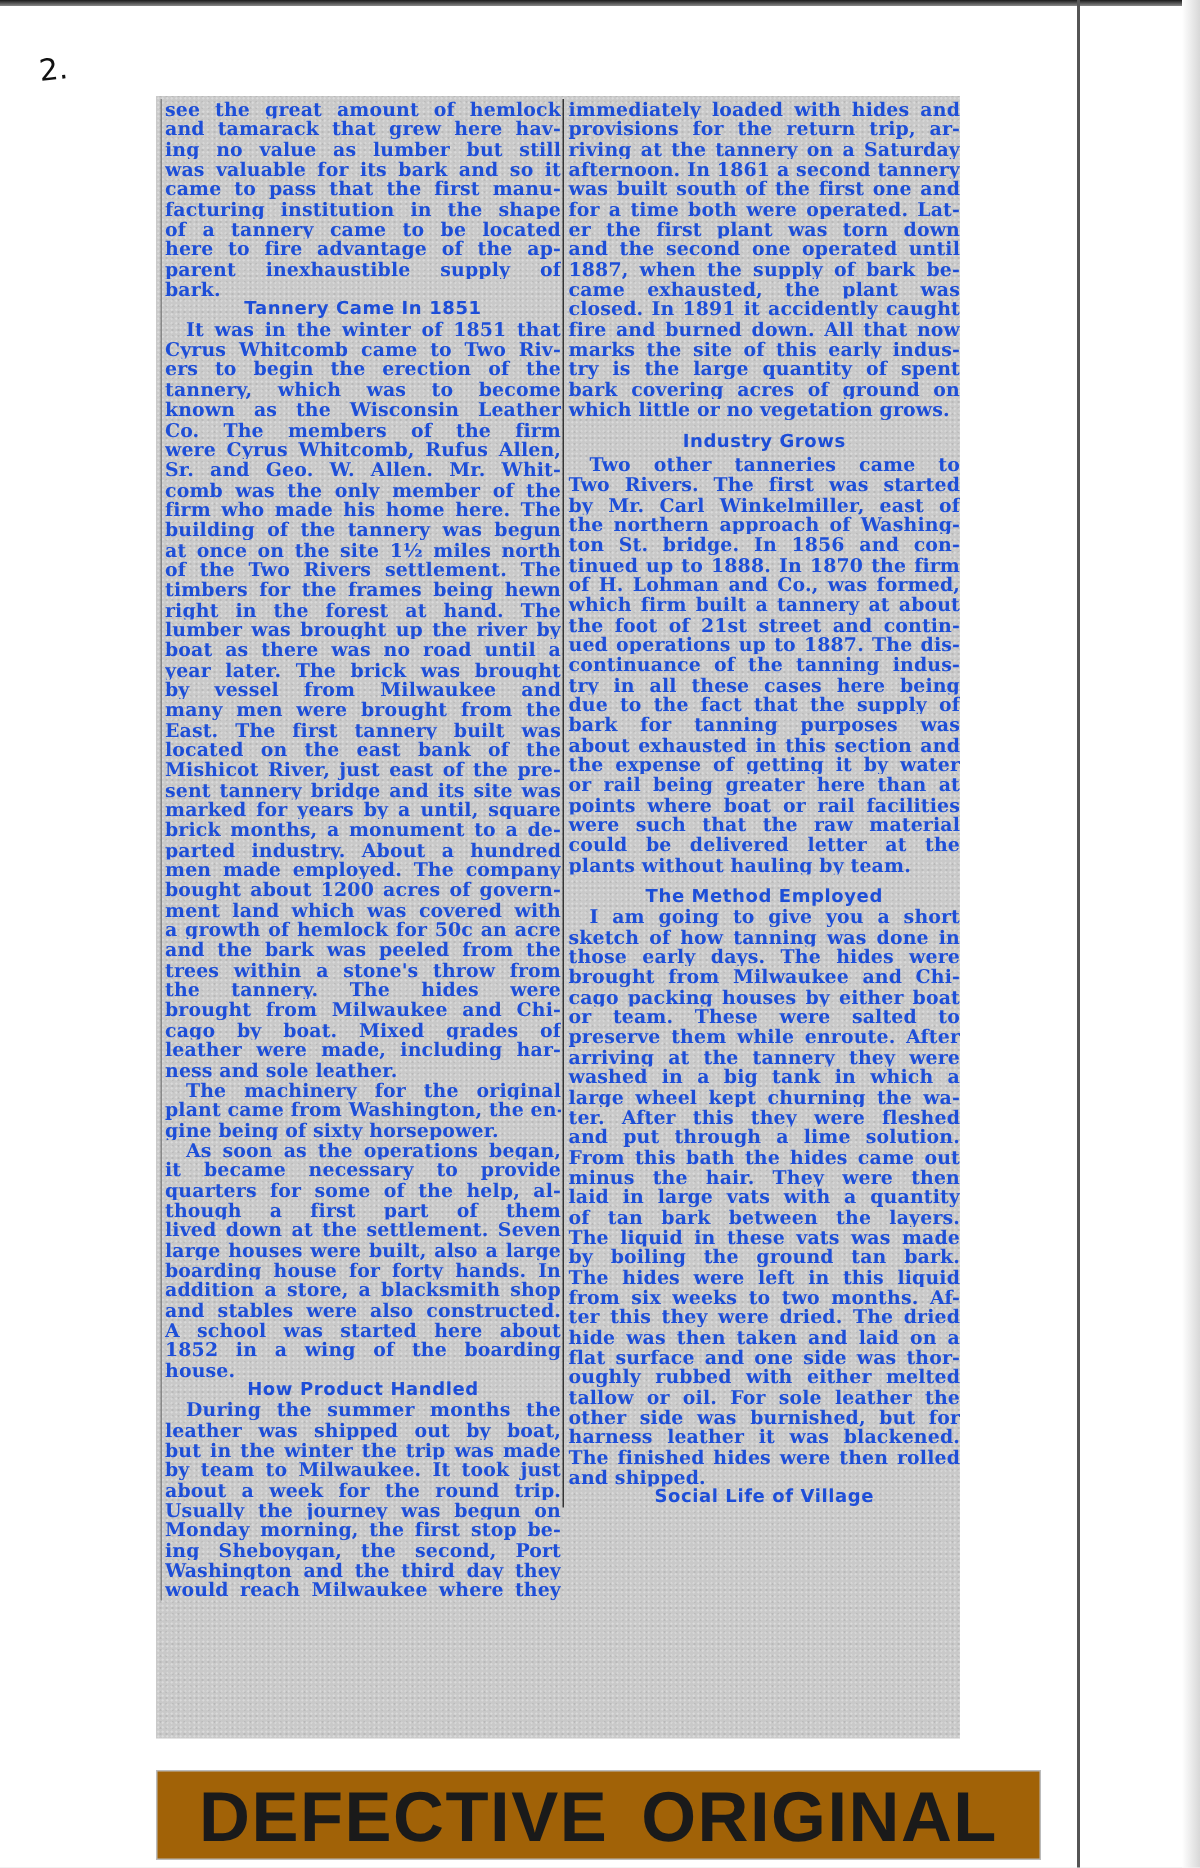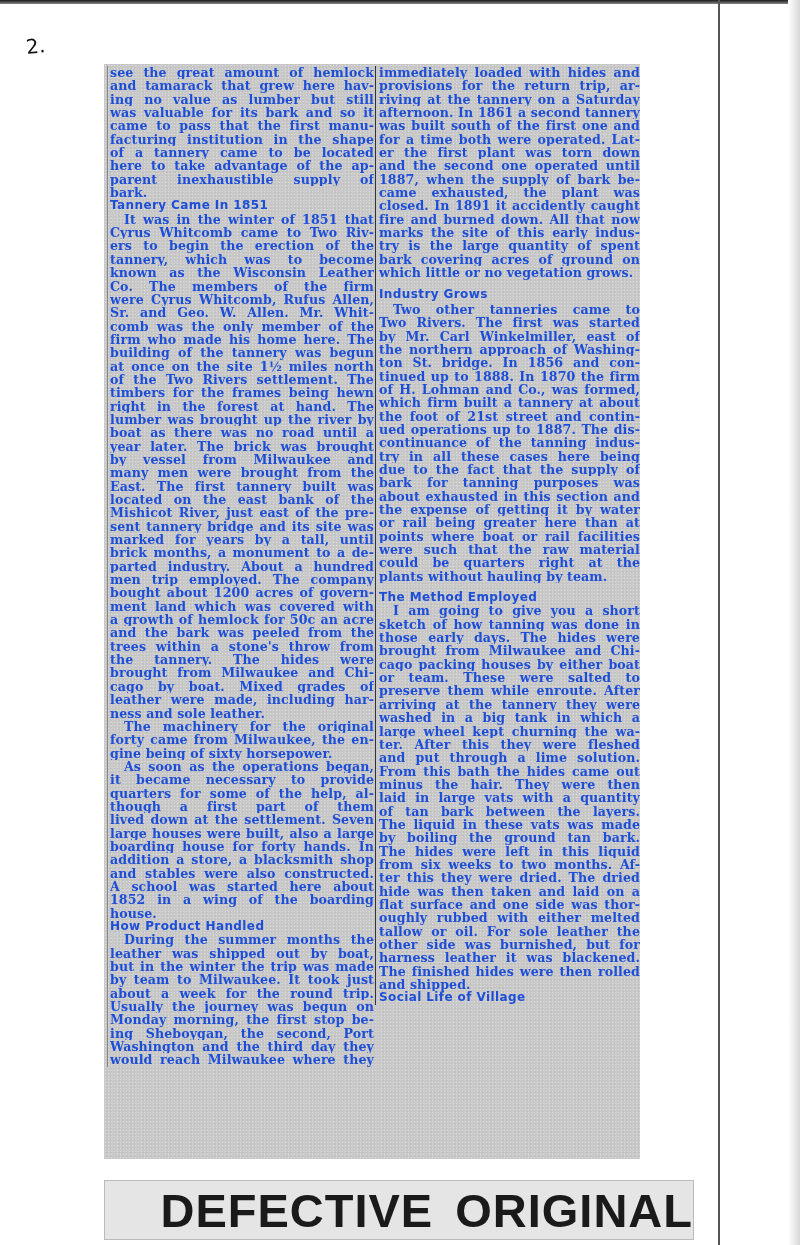--- a/index.html
+++ b/index.html
@@ -149,7 +149,7 @@
       <span class="line">came to pass that the first manu-</span>
       <span class="line">facturing institution in the shape</span>
       <span class="line">of a tannery came to be located</span>
-      <span class="line">here to take advantage of the ap-</span>
+      <span class="line">here to fire advantage of the ap-</span>
       <span class="line">parent inexhaustible supply of</span>
       <span class="line last">bark.</span>
     </div>

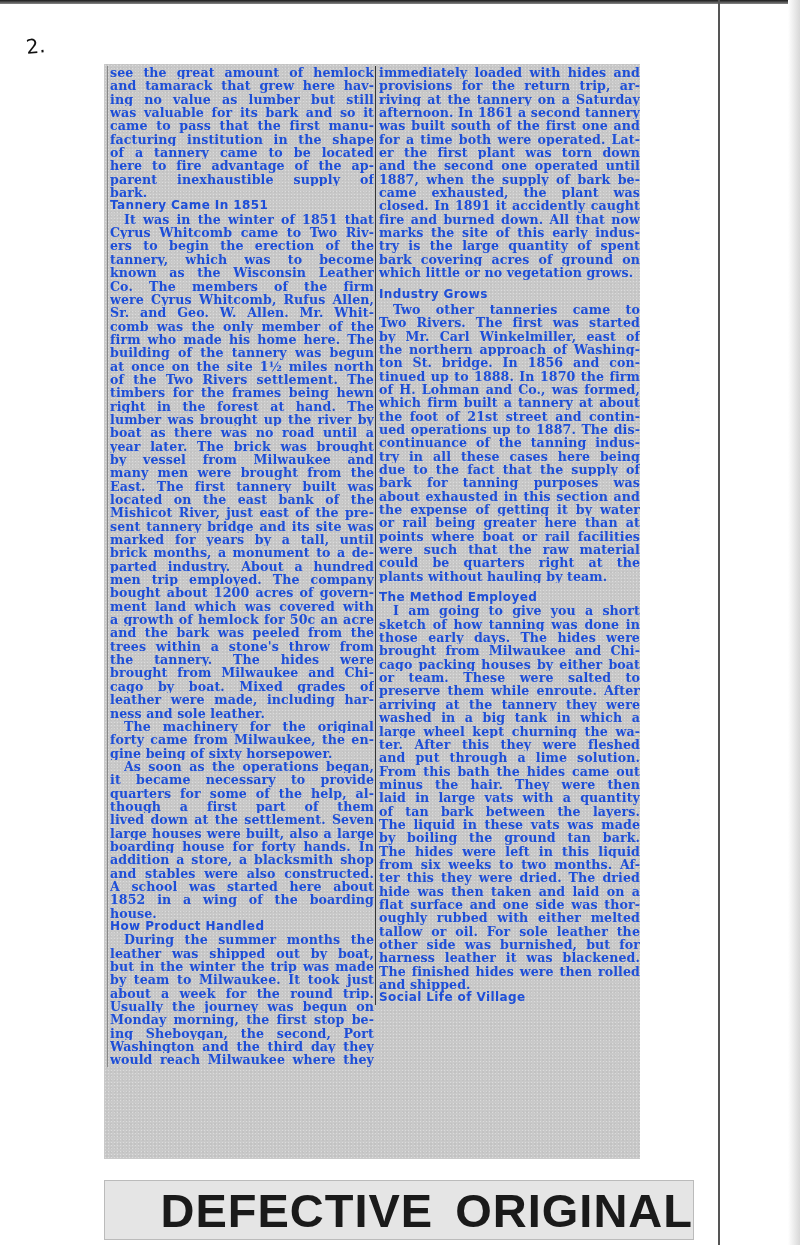--- a/index.html
+++ b/index.html
@@ -95,7 +95,7 @@
   }
   .heading {
     display: block;
-    text-align: left;
+    text-align: center;
     font-family: "DejaVu Sans", sans-serif;
     font-weight: bold;
     font-size: 12px;

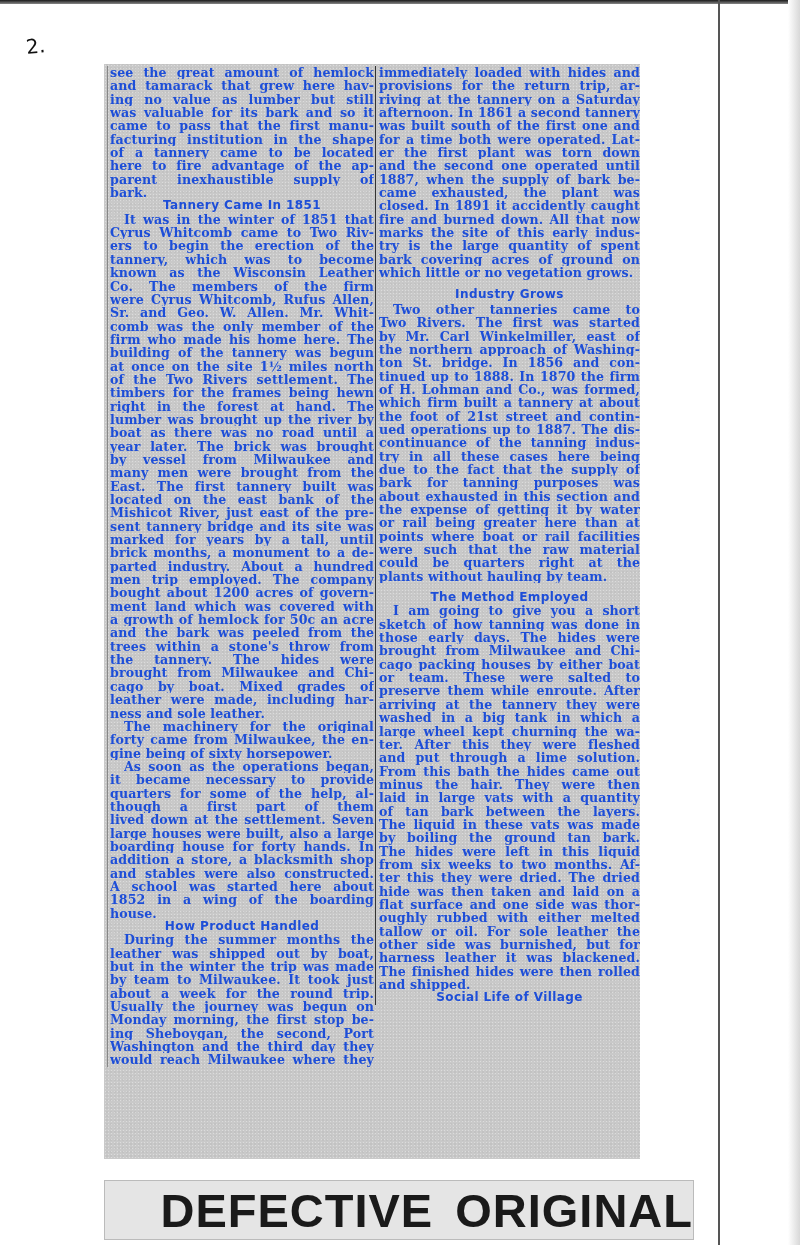--- a/index.html
+++ b/index.html
@@ -179,7 +179,7 @@
       <span class="line">located on the east bank of the</span>
       <span class="line">Mishicot River, just east of the pre-</span>
       <span class="line">sent tannery bridge and its site was</span>
-      <span class="line">marked for years by a tall, until</span>
+      <span class="line">marked for years by a until, square</span>
       <span class="line">brick months, a monument to a de-</span>
       <span class="line">parted industry. About a hundred</span>
       <span class="line">men trip employed. The company</span>

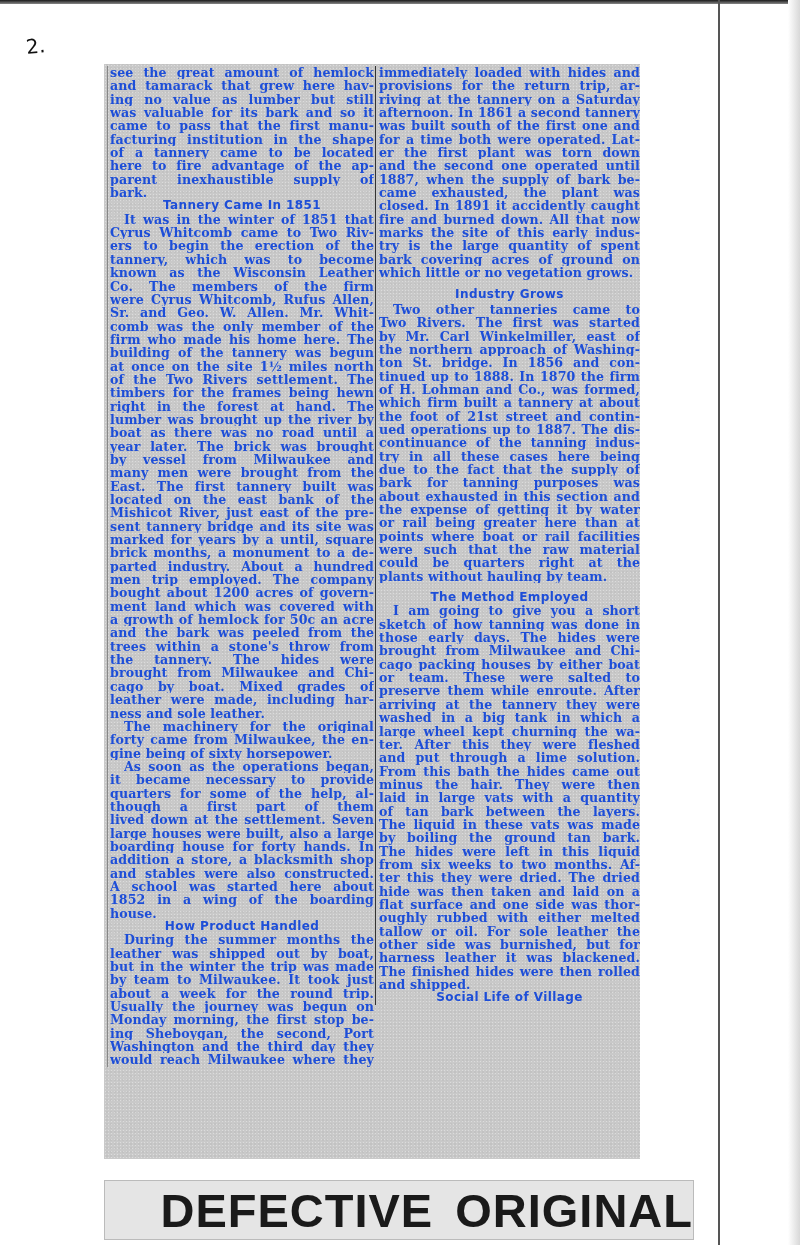--- a/index.html
+++ b/index.html
@@ -268,7 +268,7 @@
       <span class="line">or rail being greater here than at</span>
       <span class="line">points where boat or rail facilities</span>
       <span class="line">were such that the raw material</span>
-      <span class="line">could be quarters right at the</span>
+      <span class="line">could be delivered letter at the</span>
       <span class="line last">plants without hauling by team.</span>
     </div>
   <div class="heading spaced-before">The Method Employed</div>

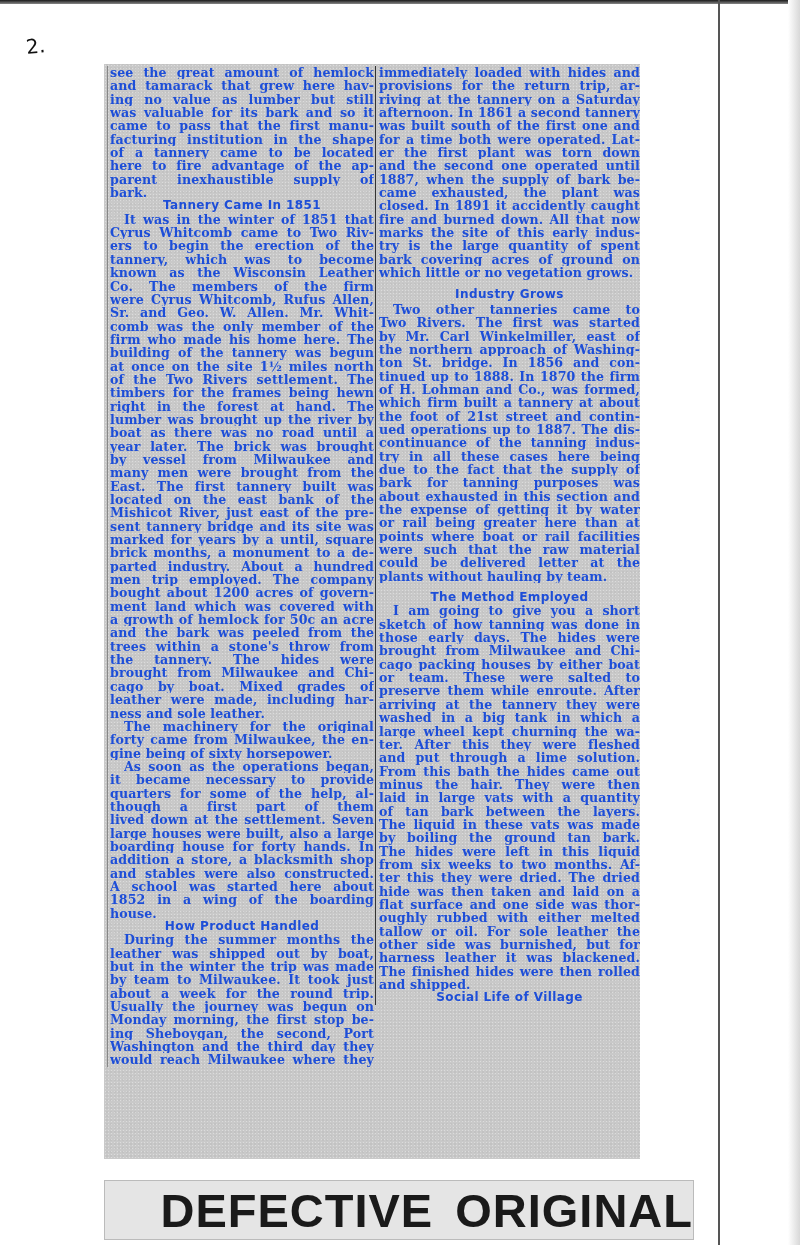--- a/index.html
+++ b/index.html
@@ -182,7 +182,7 @@
       <span class="line">marked for years by a until, square</span>
       <span class="line">brick months, a monument to a de-</span>
       <span class="line">parted industry. About a hundred</span>
-      <span class="line">men trip employed. The company</span>
+      <span class="line">men made employed. The company</span>
       <span class="line">bought about 1200 acres of govern-</span>
       <span class="line">ment land which was covered with</span>
       <span class="line">a growth of hemlock for 50c an acre</span>

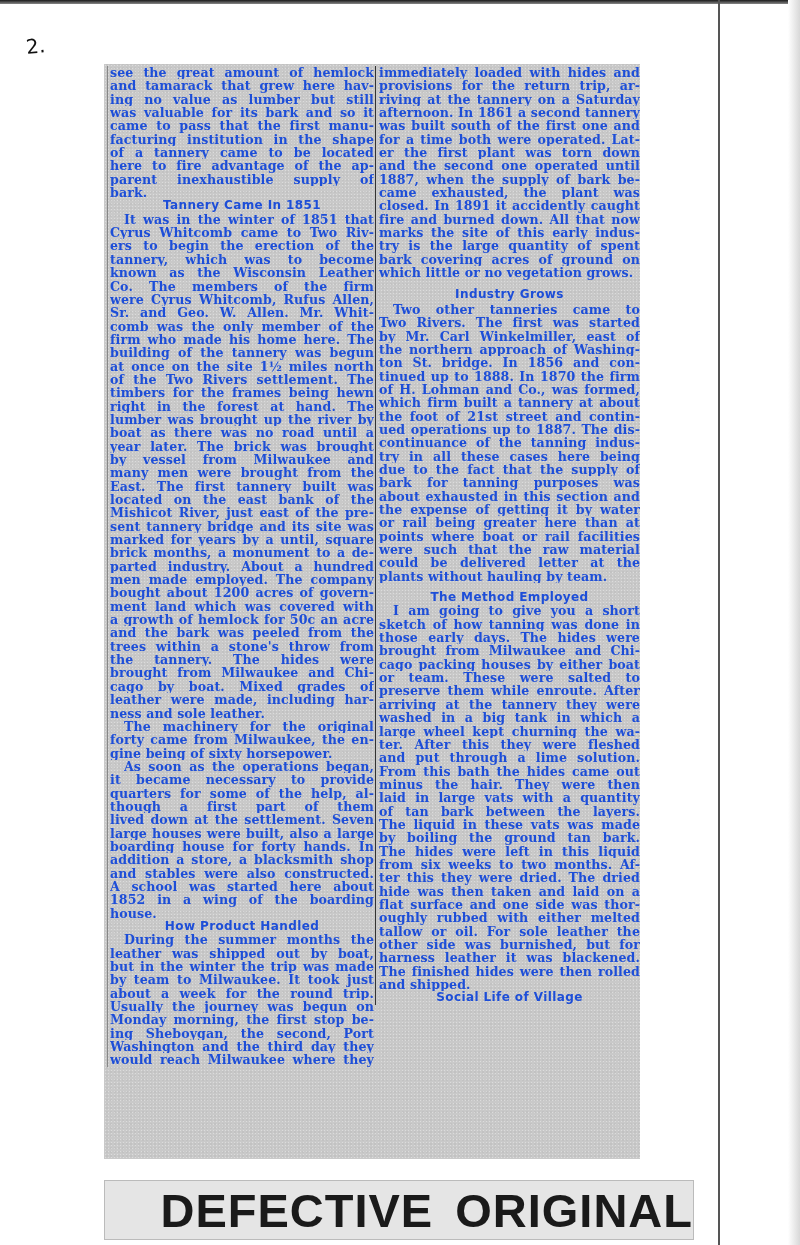--- a/index.html
+++ b/index.html
@@ -196,7 +196,7 @@
     </div>
   <div>
       <span class="line indent">The machinery for the original</span>
-      <span class="line">forty came from Milwaukee, the en-</span>
+      <span class="line">plant came from Washington, the en-</span>
       <span class="line last">gine being of sixty horsepower.</span>
     </div>
   <div>

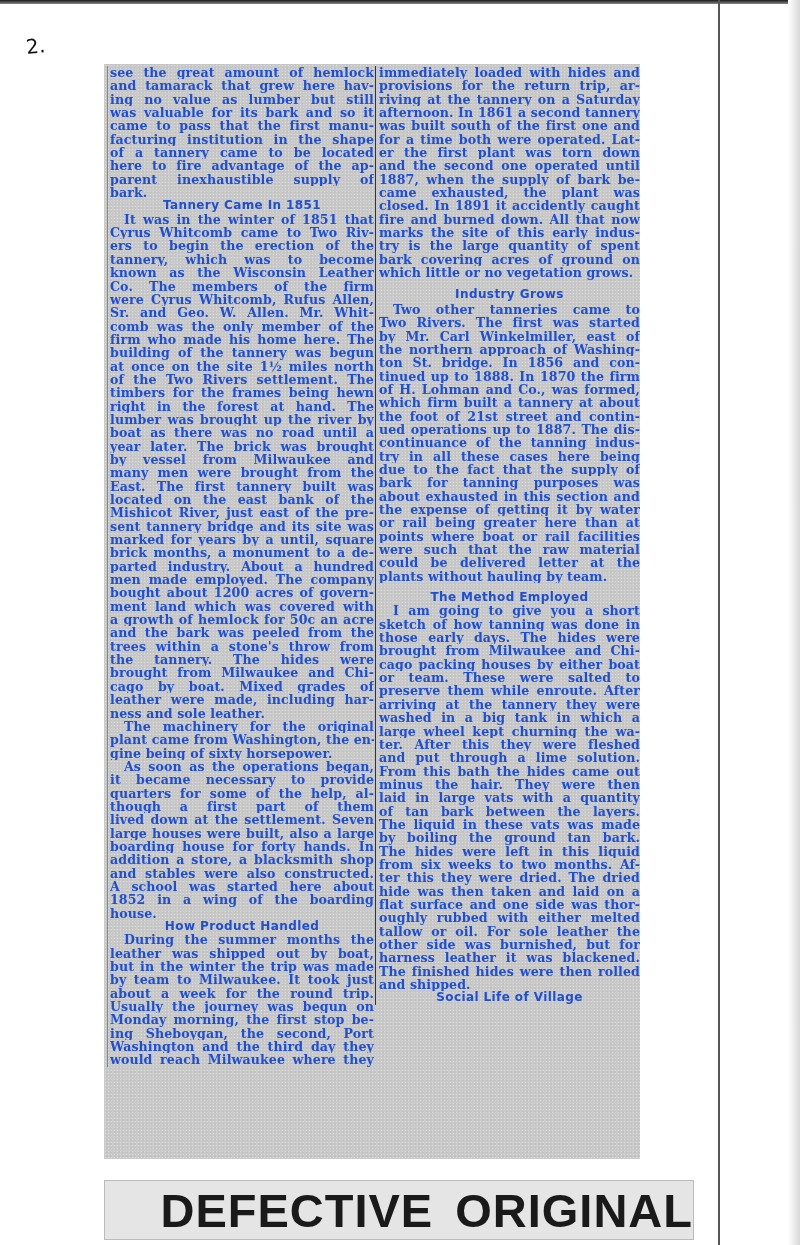--- a/index.html
+++ b/index.html
@@ -114,10 +114,10 @@
     left: 104px; top: 1180px;
     width: 588px; height: 58px;
     border: 1px solid #bbb;
-    background: #e5e5e5;
+    background: #a16207;
     display: flex;
     align-items: center;
-    justify-content: flex-end;
+    justify-content: center;
   }
   .banner-text {
     font-family: "Liberation Sans", sans-serif;

